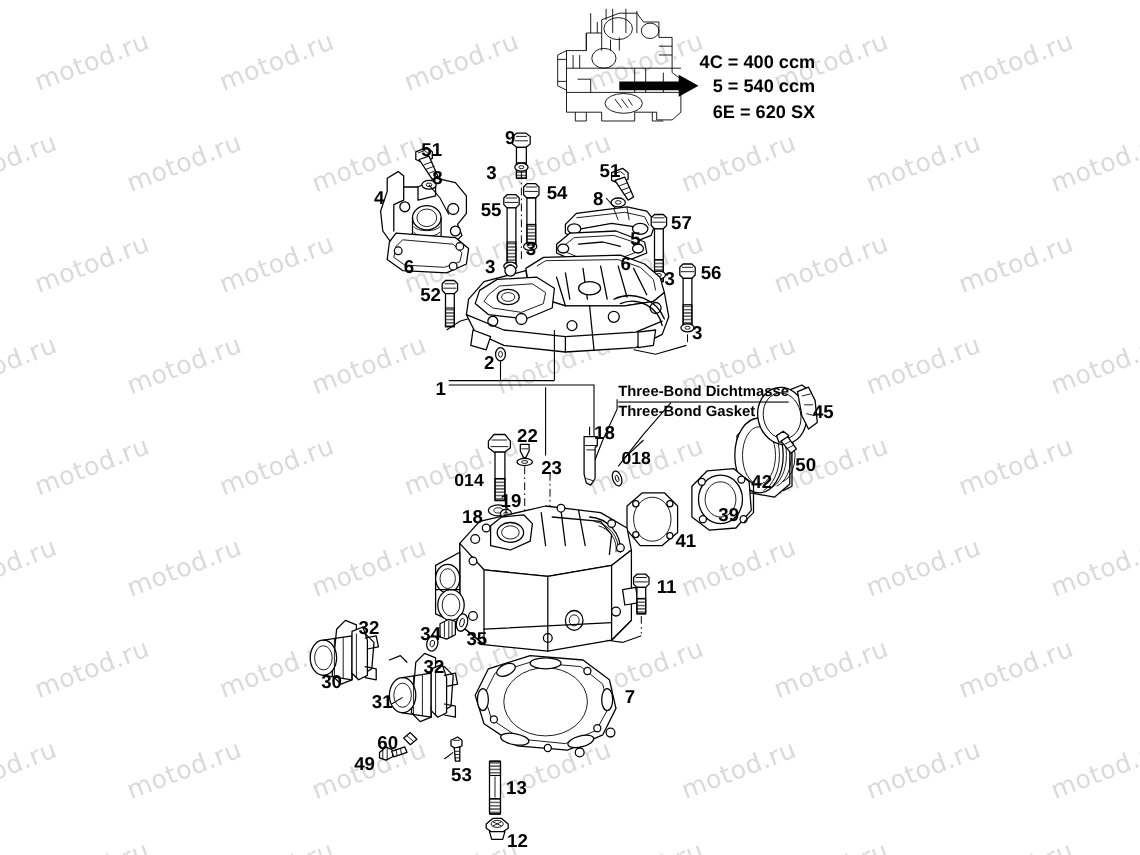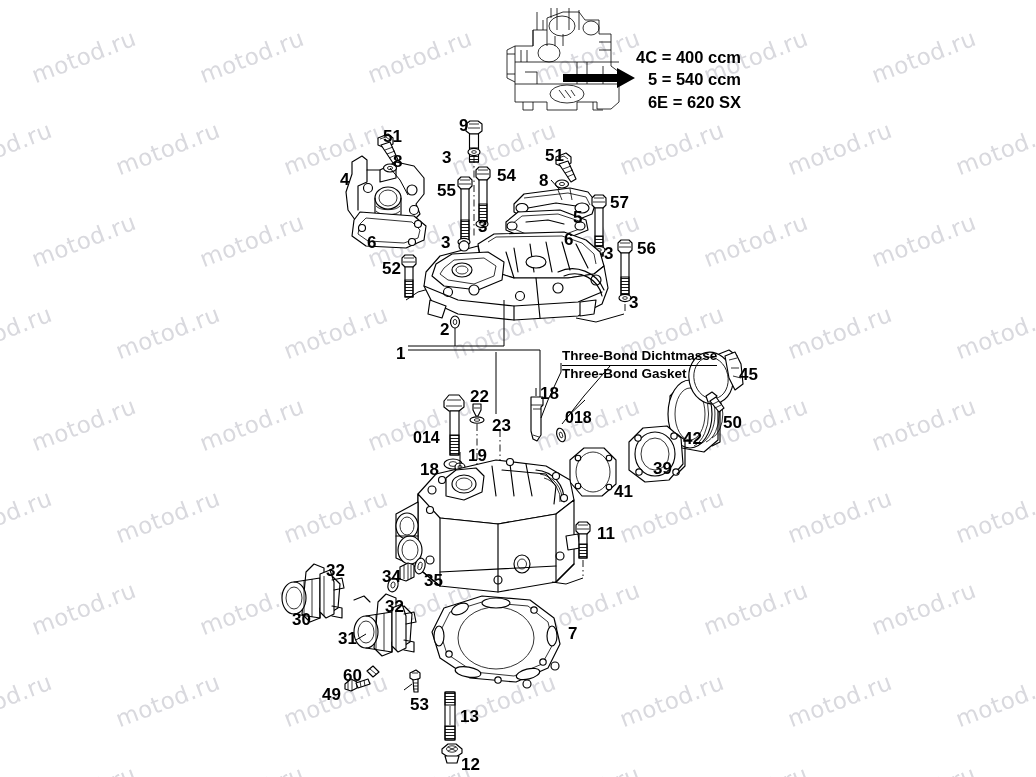--- a/index.html
+++ b/index.html
@@ -633,7 +633,7 @@
       <div class="lbl sm" style="left: 413px; top: 412px; margin-top: 18px;">014</div>
       <div class="lbl" style="left: 470px; top: 388px;">22</div>
       <div class="lbl" style="left: 492px; top: 417px;">23</div>
-      <div class="lbl" style="left: 468px; top: 447px;">19</div>
+      <div class="lbl" style="left: 455px; top: 447px;">19</div>
       <div class="lbl" style="left: 420px; top: 461px;">18</div>
       <div class="lbl" style="left: 540px; top: 385px;">18</div>
       <div class="lbl sm" style="left: 565px; top: 410px;">018</div>

